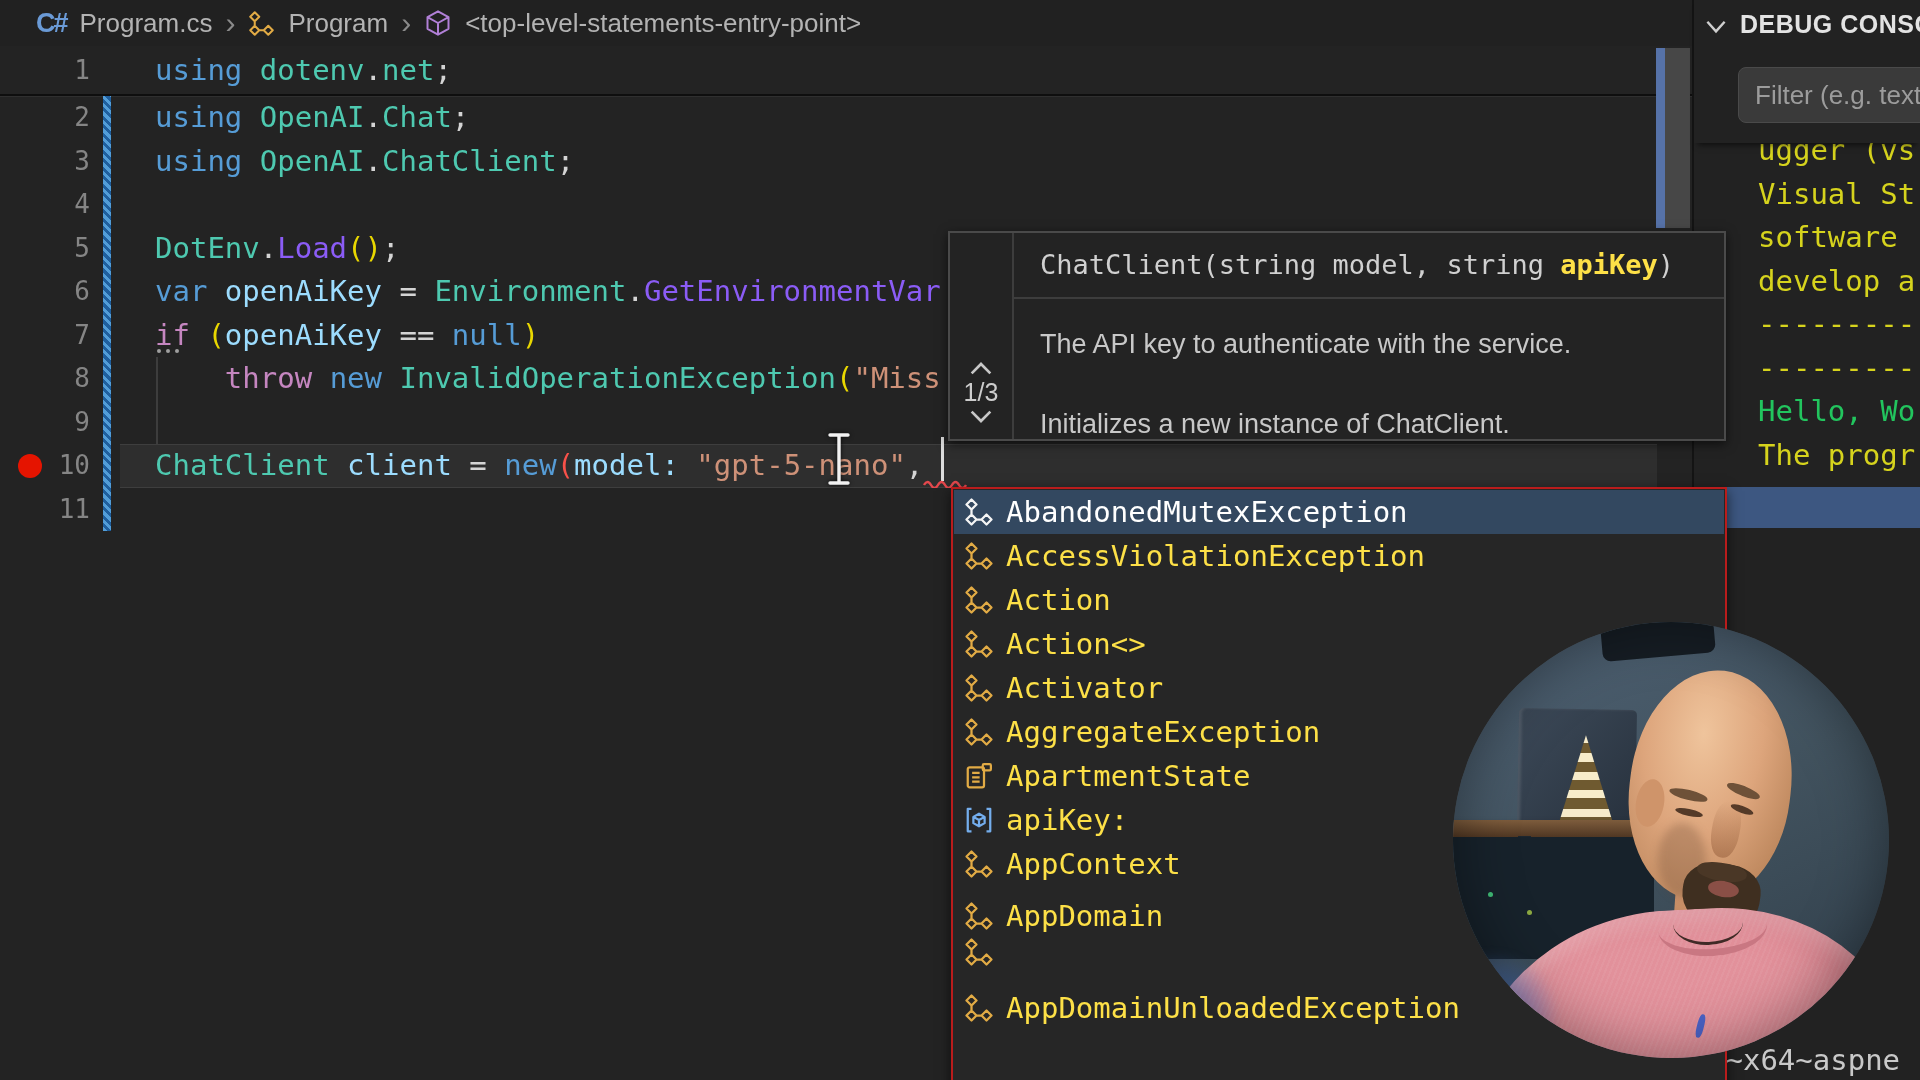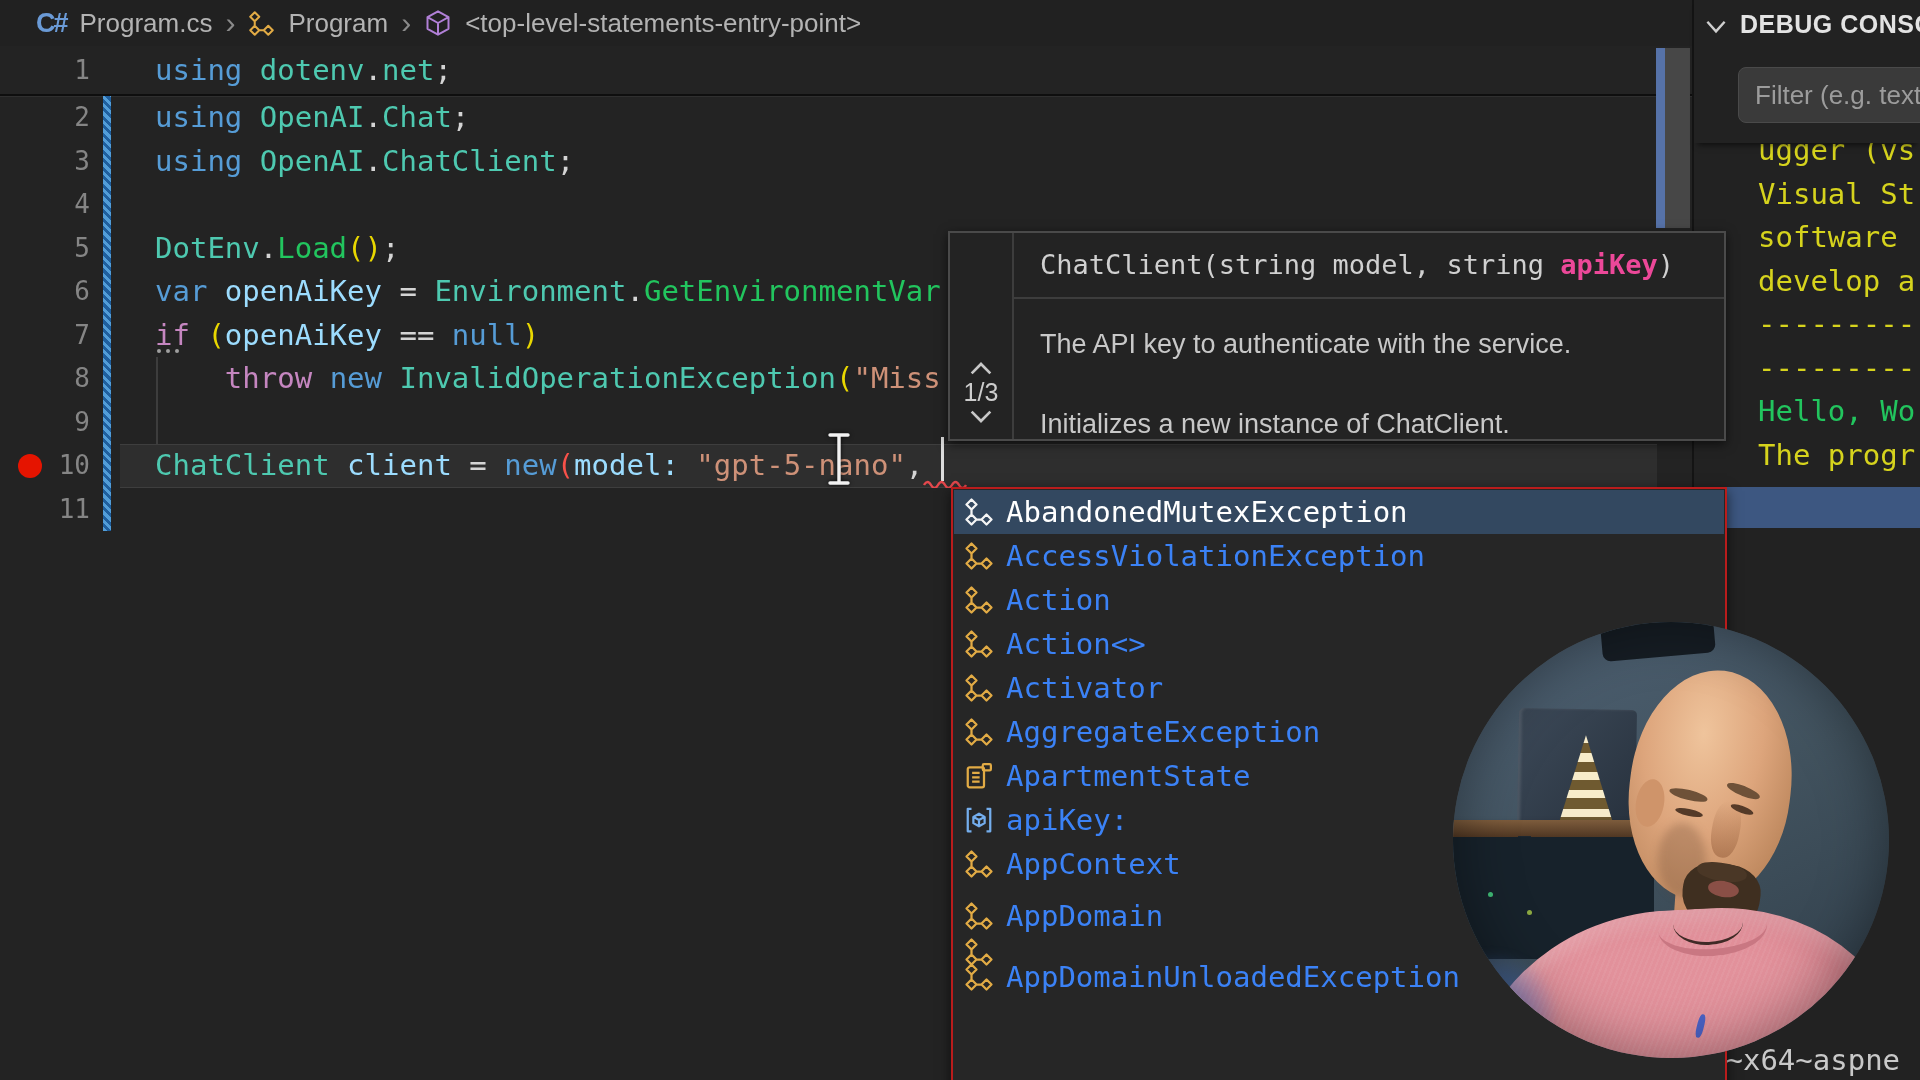--- a/index.html
+++ b/index.html
@@ -21,7 +21,7 @@
   .code-line .gutter{position:absolute;left:0;top:0;width:90px;text-align:right;
     color:#858585;font-size:26px;}
   .code-line .code{position:absolute;left:155px;top:0;white-space:pre;}
-  .tk-kw{color:#569CD6}.tk-ct{color:#C586C0}.tk-ns{color:#4EC9B0}.tk-fn{color:#22c55e}
+  .tk-kw{color:#569CD6}.tk-ct{color:#C586C0}.tk-ns{color:#4EC9B0}.tk-fn{color:#8b5cf6}
   .tk-vr{color:#9CDCFE}.tk-st{color:#CE9178}.tk-pl{color:#D4D4D4}.tk-b1{color:#E9D700}
   .tk-be{color:#F85149}
   .sticky-border{position:absolute;left:0;top:94px;width:1692px;height:2px;background:#0e0e0e;

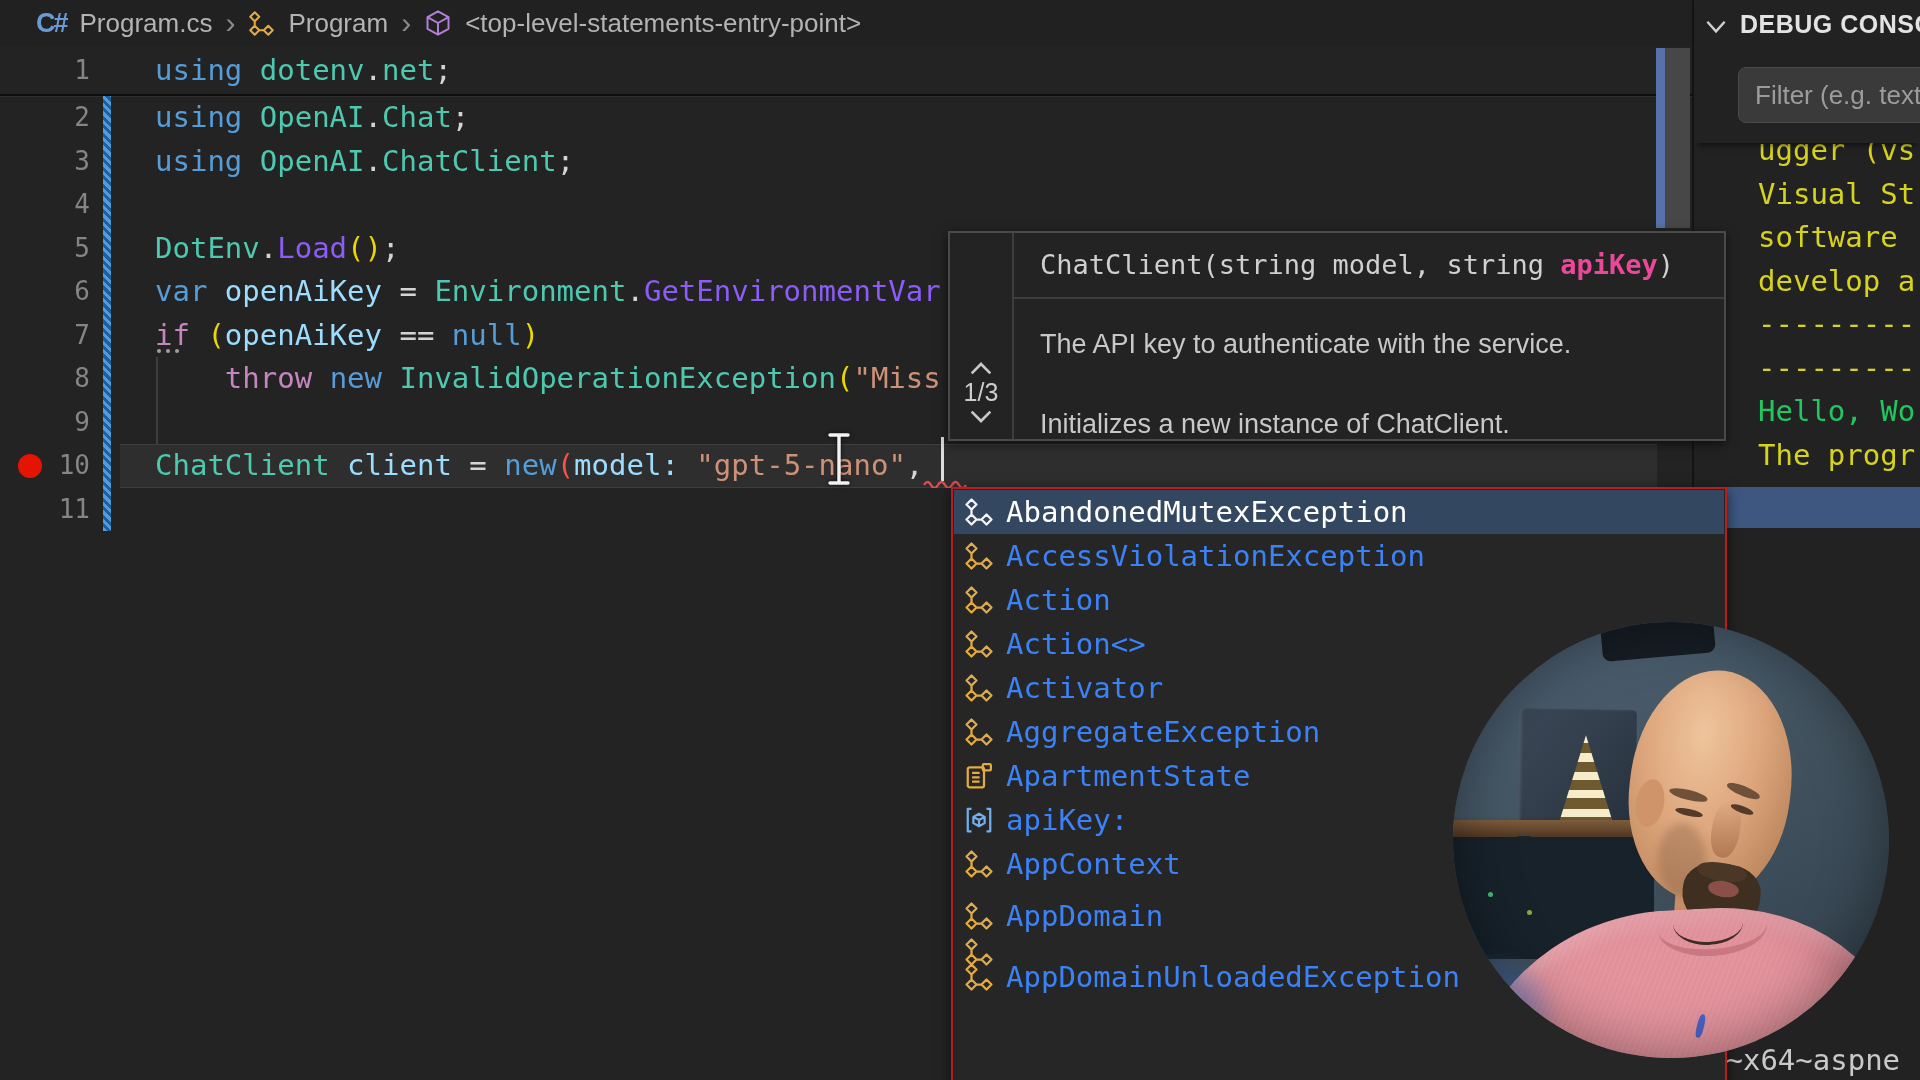--- a/index.html
+++ b/index.html
@@ -52,7 +52,7 @@
   .pp-sig{position:absolute;left:64px;top:0;right:0;height:64px;line-height:64px;
     border-bottom:2px solid #3d3d3d;padding-left:26px;white-space:nowrap;overflow:hidden;
     font-family:"DejaVu Sans Mono",monospace;font-size:27px;color:#d0d0d0;}
-  .pp-sig .active{color:#ec4899;font-weight:bold;}
+  .pp-sig .active{color:#fde047;font-weight:bold;}
   .pp-doc1,.pp-doc2{position:absolute;left:90px;height:32px;line-height:32px;color:#c8c8c8;
     font-size:27px;white-space:nowrap;}
   .pp-doc1{top:95px;} .pp-doc2{top:175px;}

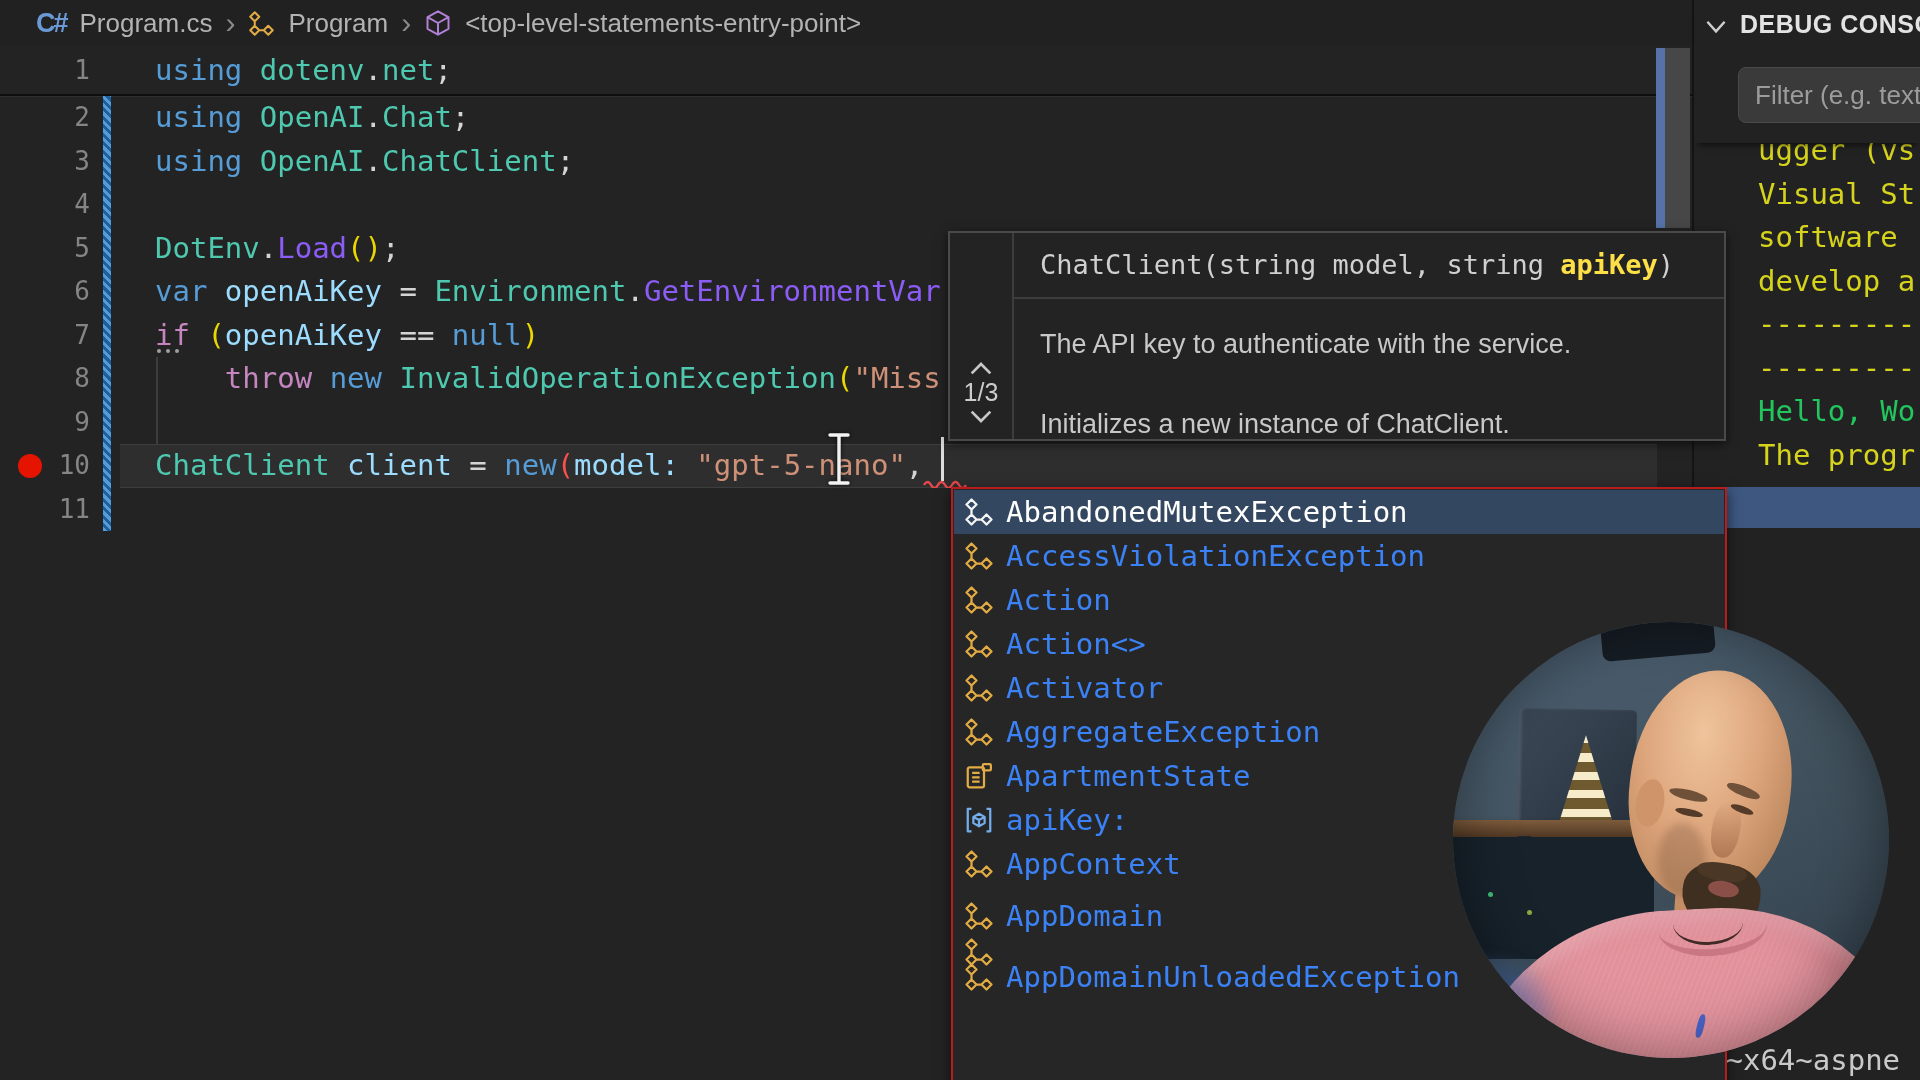--- a/index.html
+++ b/index.html
@@ -65,7 +65,7 @@
   .sg-icon{position:absolute;left:10px;top:7px;width:30px;height:30px;}
   .sg-icon.kind-class{color:#E2AB45}.sg-icon.kind-enum{color:#E2AB45}.sg-icon.kind-param{color:#74ADEC}
   .sg-row.selected .sg-icon{color:#f5f5f5;}
-  .sg-label{position:absolute;left:52px;font-family:"DejaVu Sans Mono",monospace;font-size:29px;color:#3b82f6;}
+  .sg-label{position:absolute;left:52px;font-family:"DejaVu Sans Mono",monospace;font-size:29px;color:#fde047;}
   .sg-row.selected .sg-label{color:#ffffff;}
 
   

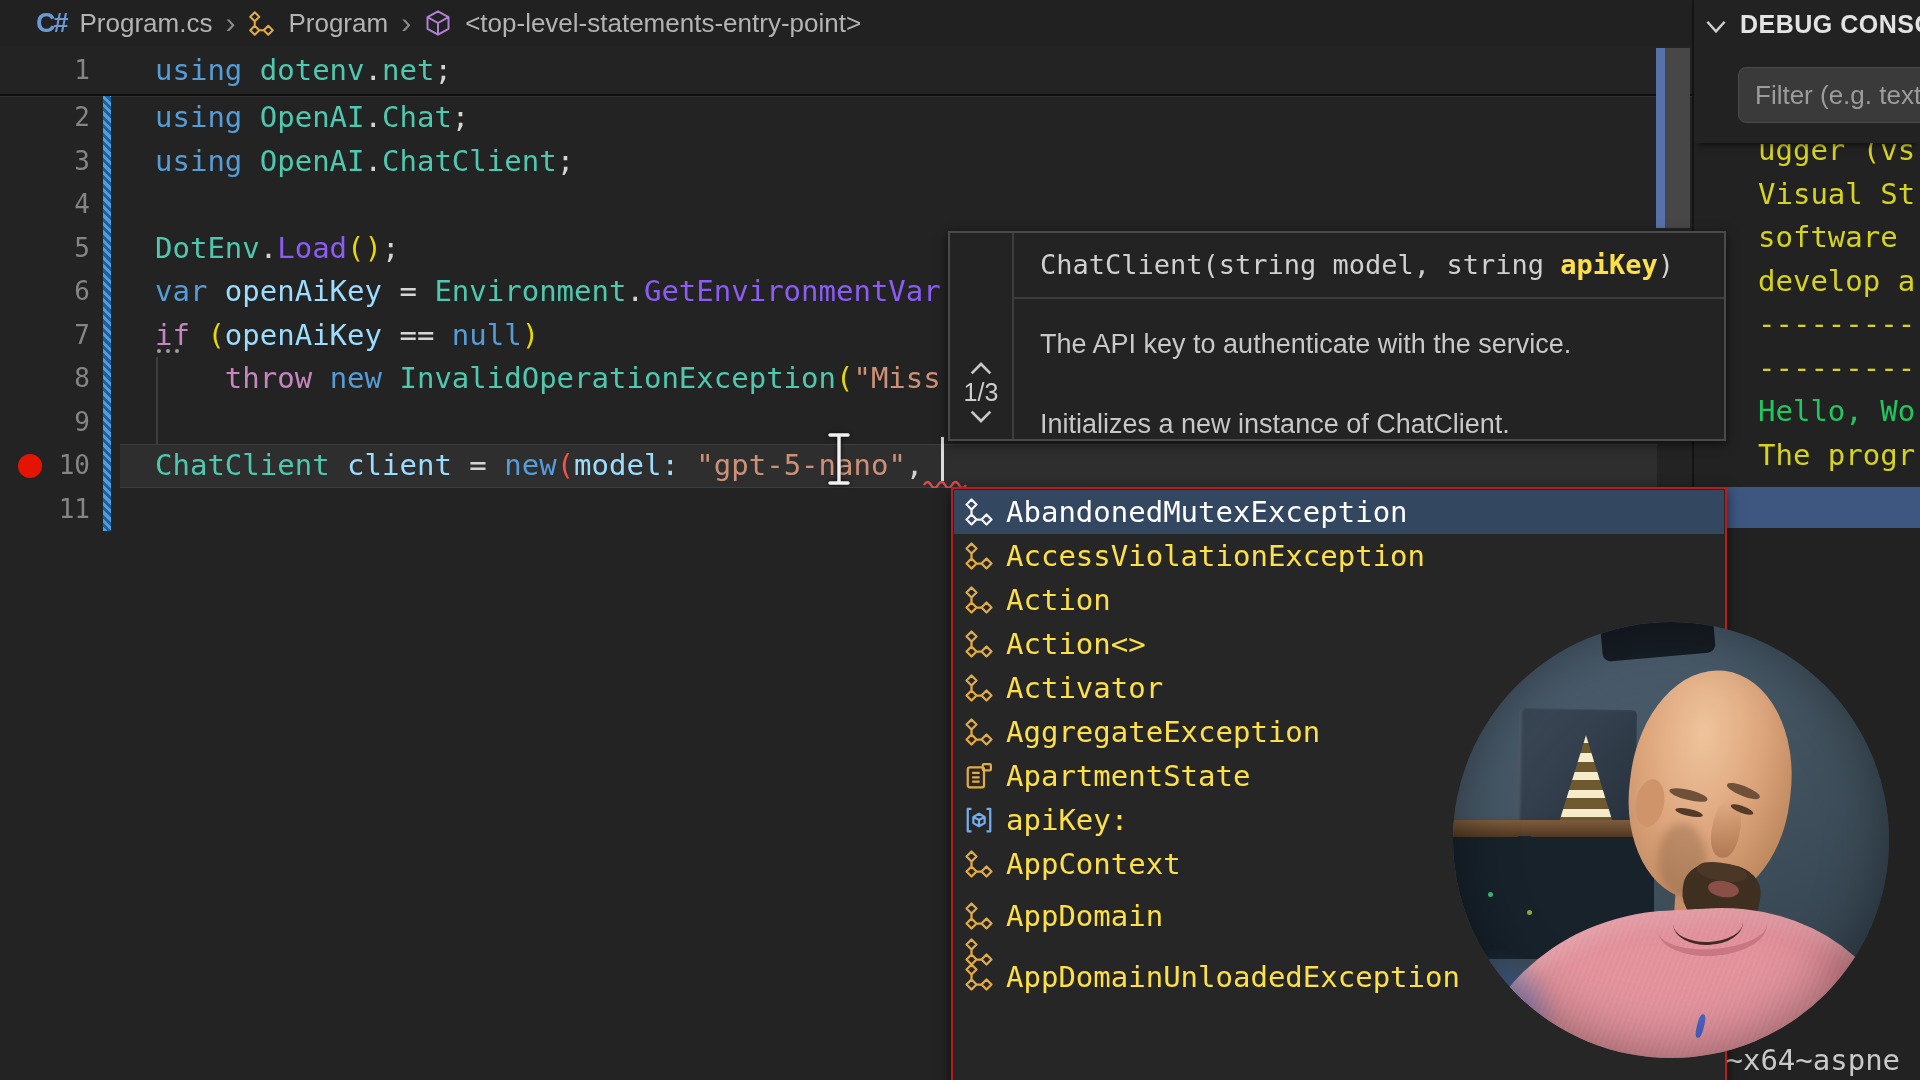--- a/index.html
+++ b/index.html
@@ -307,7 +307,7 @@
               <path d="M6 2 L10 6 L6 10 L2 6 Z M6 10 V14 M6 14 L10 18 L6 22 L2 18 Z M10 18 H14 M18 14 L22 18 L18 22 L14 18 Z"></path>
             </svg></span>
         </div>
-        <div class="sg-row" style="top: 466px; text-align: center;">
+        <div class="sg-row" style="top: 497px; text-align: center;">
           <span class="sg-icon kind-class"><svg width="30" height="30" viewBox="0 0 24 24" fill="none" stroke="currentColor" stroke-width="1.8" stroke-linejoin="round">
               <path d="M6 2 L10 6 L6 10 L2 6 Z M6 10 V14 M6 14 L10 18 L6 22 L2 18 Z M10 18 H14 M18 14 L22 18 L18 22 L14 18 Z"></path>
             </svg></span>

